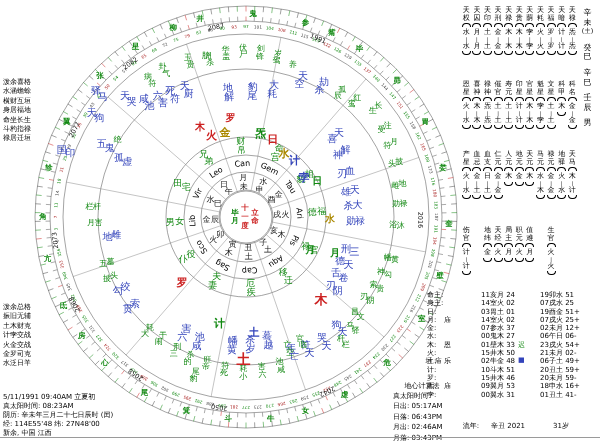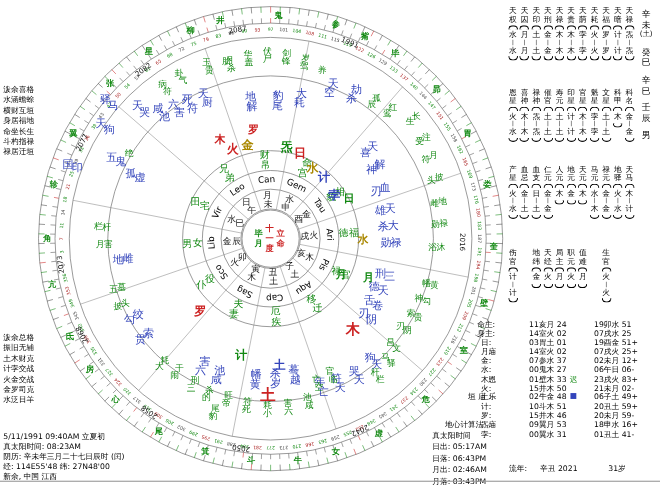--- a/index.html
+++ b/index.html
@@ -31,7 +31,7 @@
   #eph{left:393px;top:290px;width:206px;font-size:7px}
   .erow{position:relative;height:8.3px;white-space:pre}
   .epre{position:absolute;left:0;width:58px;text-align:right}
-  .elab{position:absolute;left:34px;width:30px;text-align:center}
+  .elab{position:absolute;left:34px;width:30px;text-align:left}
   .ev1{position:absolute;left:88px}
   .emk{position:absolute;left:125px}
   .ev2{position:absolute;left:147px}

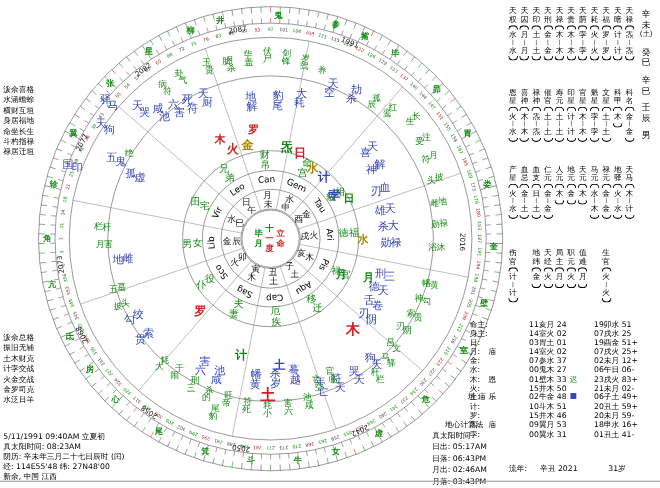--- a/index.html
+++ b/index.html
@@ -1161,7 +1161,7 @@
       <div class="erow"><span class="epre">庙</span><span class="elab">月:</span><span class="ev1">14室火 02</span><span class="emk mk-b"></span><span class="ev2">07戌火 25+</span></div>
       <div class="erow"><span class="epre"></span><span class="elab">金:</span><span class="ev1">07参水 37</span><span class="emk mk-b"></span><span class="ev2">02未月 12+</span></div>
       <div class="erow"><span class="epre"></span><span class="elab">水:</span><span class="ev1">00鬼木 27</span><span class="emk mk-b"></span><span class="ev2">06午日 06-</span></div>
-      <div class="erow"><span class="epre">恩</span><span class="elab">木:</span><span class="ev1">01壁木 33</span><span class="emk mk-g">迟</span><span class="ev2">23戌火 83+</span></div>
+      <div class="erow"><span class="epre">恩</span><span class="elab">木:</span><span class="ev1">01壁木 33</span><span class="emk mk-g">迟</span><span class="ev2">23戌火 54+</span></div>
       <div class="erow"><span class="epre"></span><span class="elab">火:</span><span class="ev1">15井木 50</span><span class="emk mk-b"></span><span class="ev2">21未月 02-</span></div>
       <div class="erow"><span class="epre">垣 庙 乐</span><span class="elab">土:</span><span class="ev1">02牛金 48</span><span class="emk mk-b">■</span><span class="ev2">06子土 49+</span></div>
       <div class="erow"><span class="epre"></span><span class="elab">计:</span><span class="ev1">10斗木 51</span><span class="emk mk-b"></span><span class="ev2">20丑土 59+</span></div>

